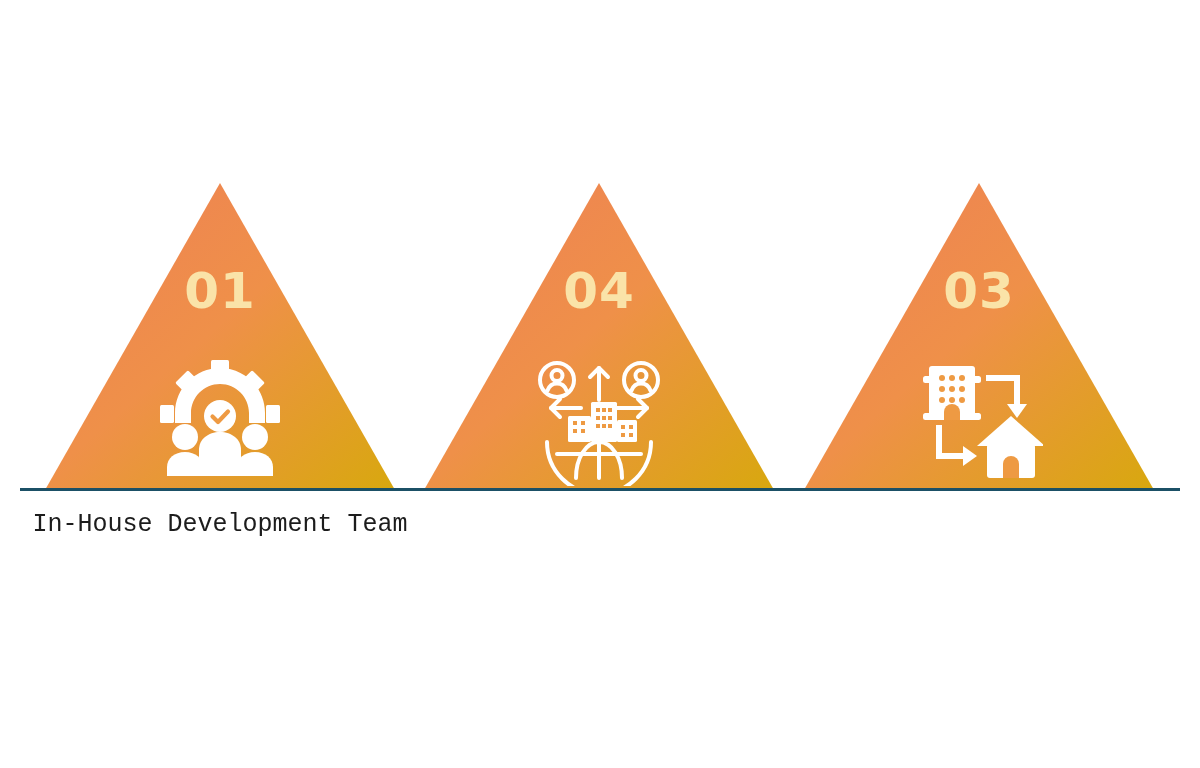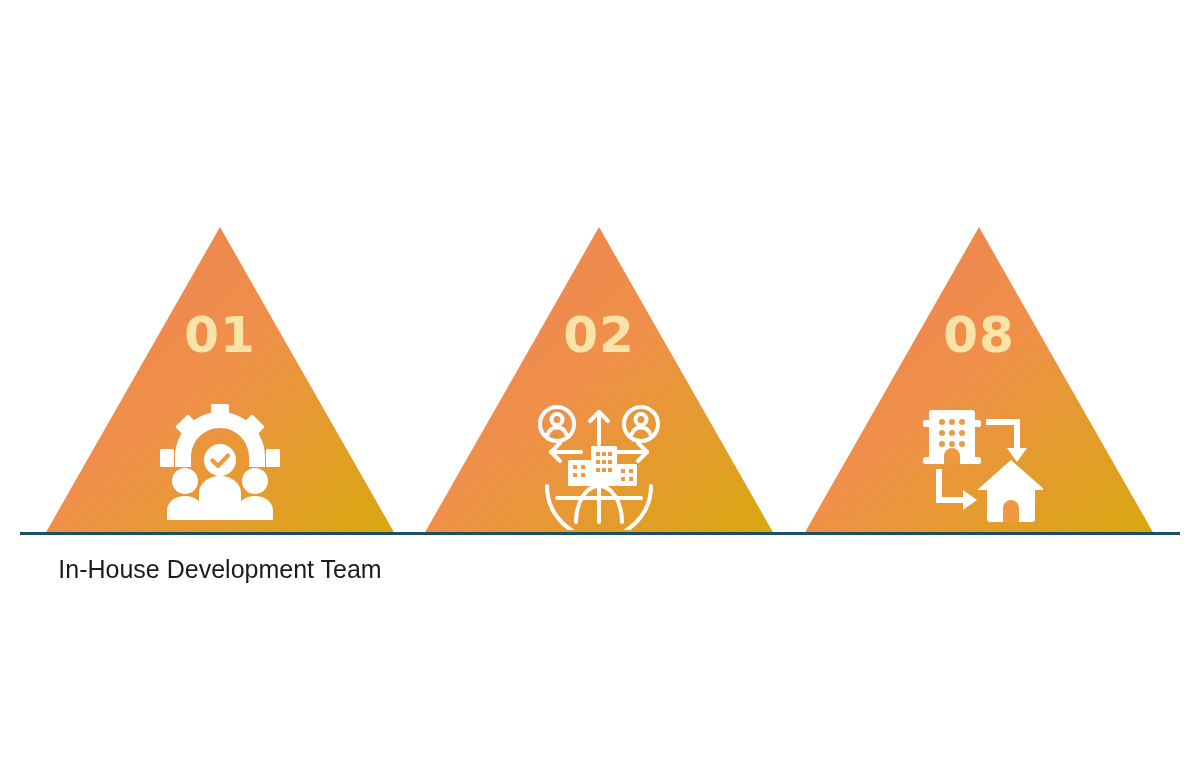--- a/index.html
+++ b/index.html
@@ -21,7 +21,6 @@
     top: 0;
     width: 1200px;
     height: 560px;
-    margin-top: 44px;
   }
 
   .stage {

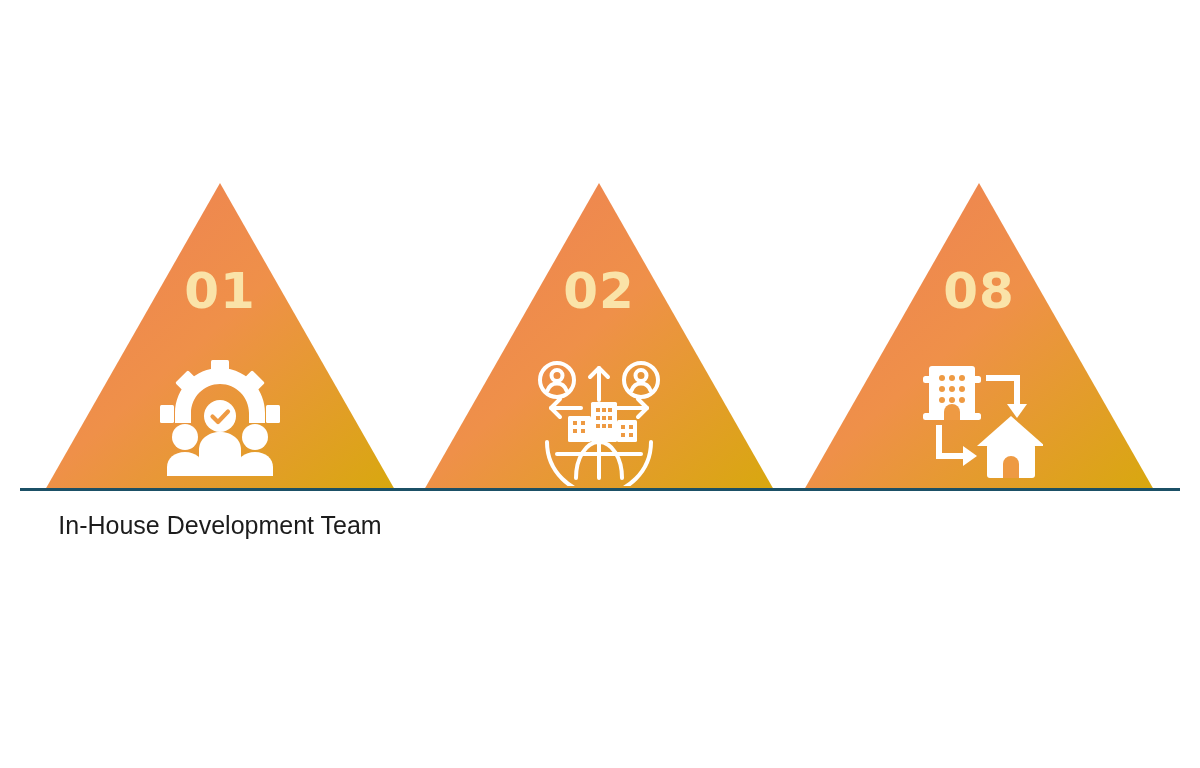--- a/index.html
+++ b/index.html
@@ -181,7 +181,7 @@
         </svg>
       </div>
 
-      <div class="step-number">02</div>
+      <div class="step-number">04</div>
 
       <div class="icon-holder">
 

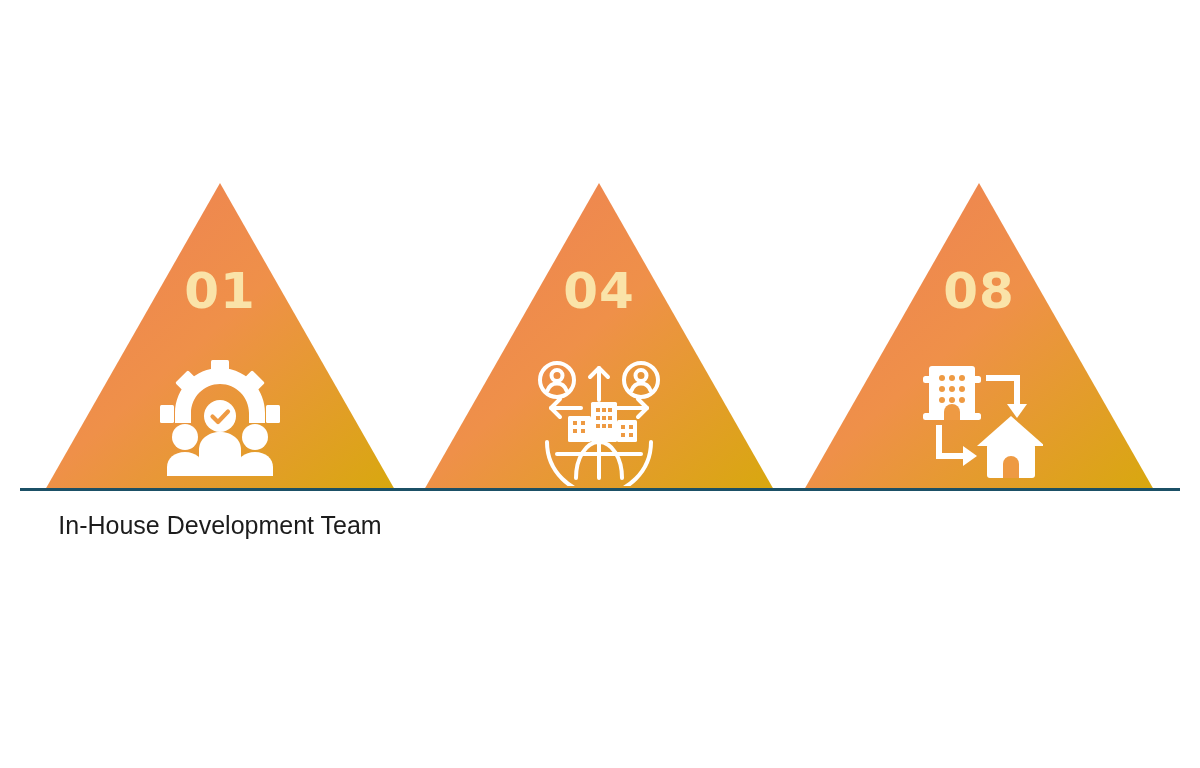--- a/index.html
+++ b/index.html
@@ -261,7 +261,7 @@
         </svg>
       </div>
 
-      <div class="step-number">08</div>
+      <div class="step-number">03</div>
 
       <div class="icon-holder">
 

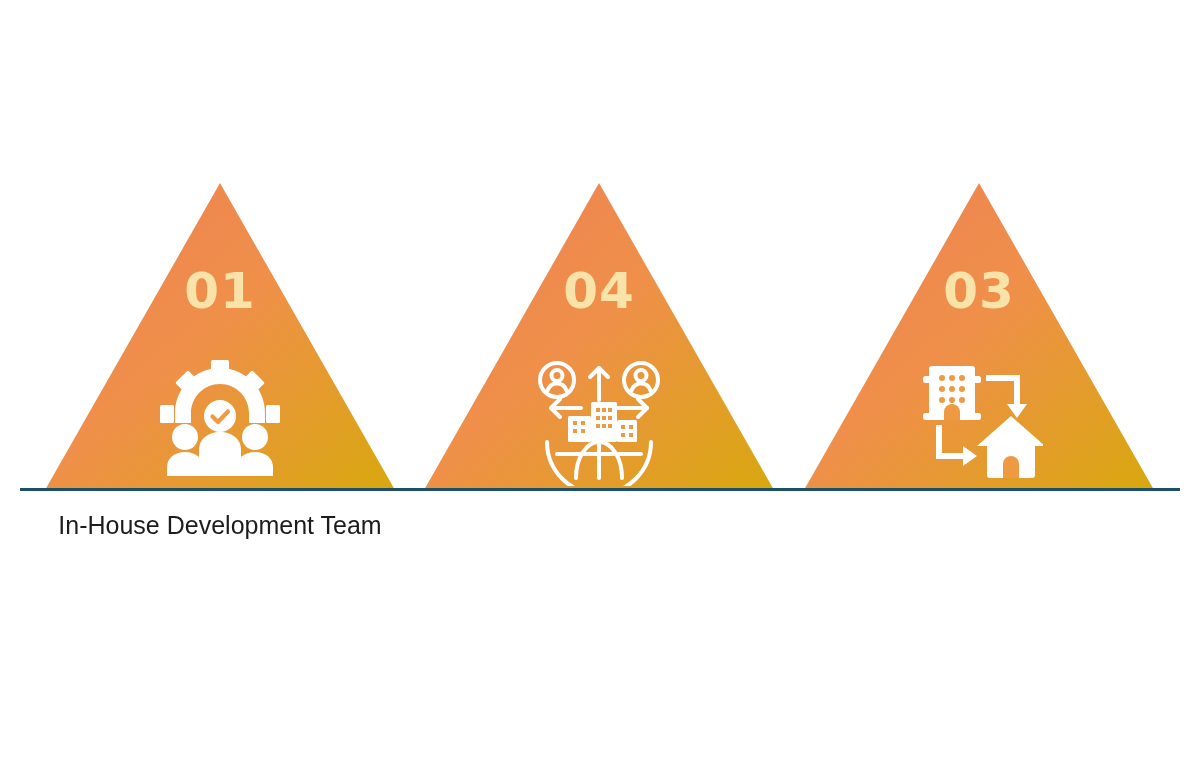--- a/index.html
+++ b/index.html
@@ -105,7 +105,7 @@
     left: -20px;
     width: 420px;
     text-align: center;
-    font-family: Liberation Sans, sans-serif;
+    font-family: Liberation Mono, monospace;
     font-size: 25px;
     font-weight: 400;
     color: #1c1c1c;

